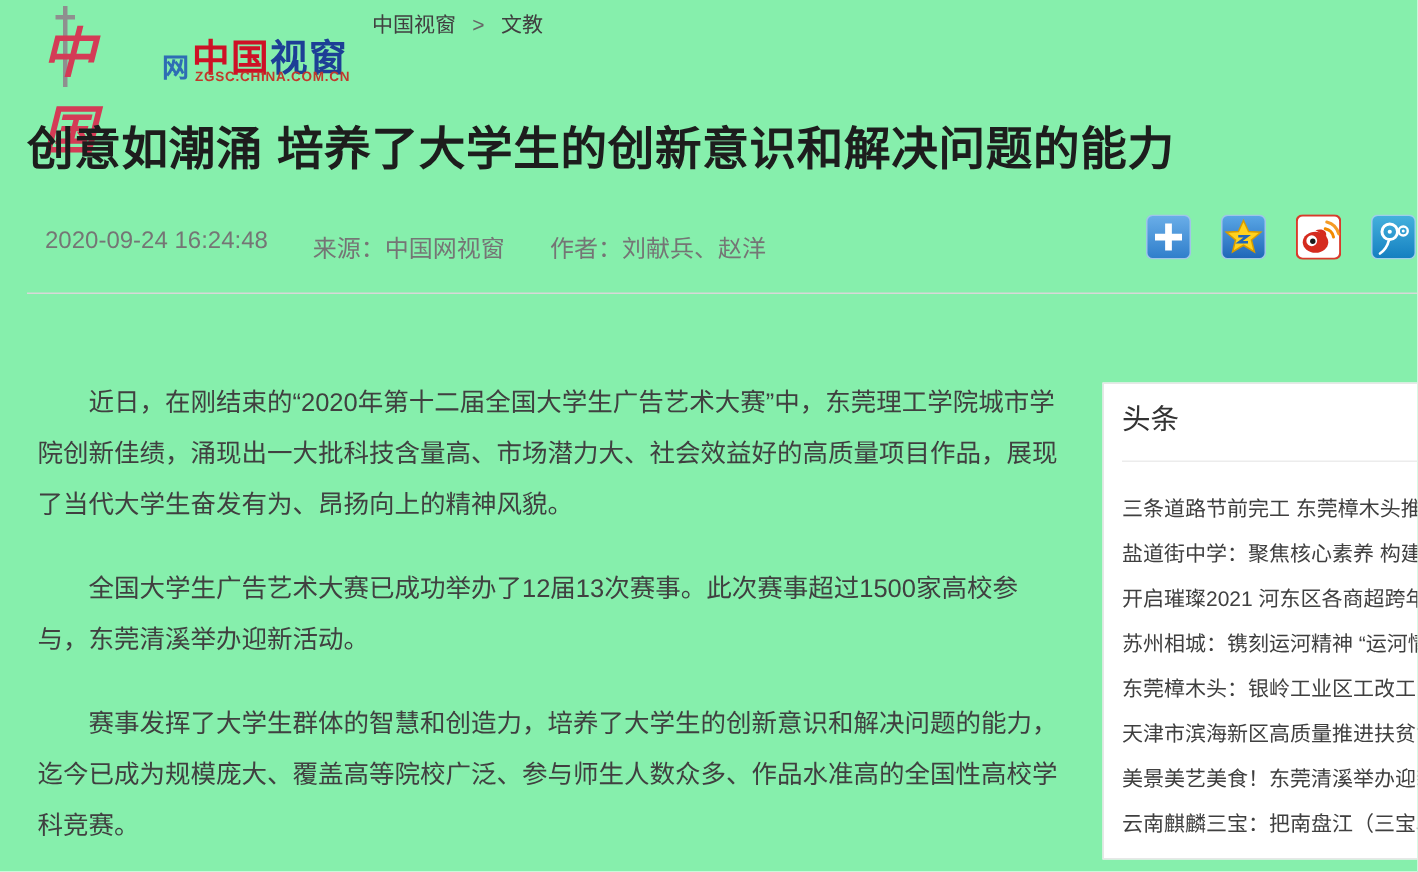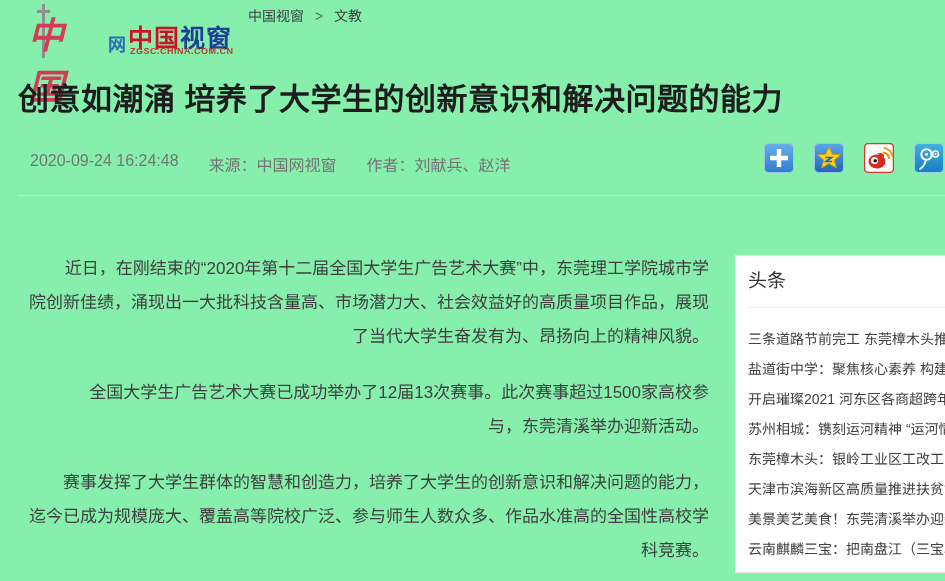--- a/index.html
+++ b/index.html
@@ -33,7 +33,7 @@
 
   
   .article-body { position:absolute; left:25px; top:252px; width:684px; font-size:17px; line-height:34px; color:#404040; }
-  .article-body p { text-indent:2em; margin:0 0 22px 0;text-align:right; }
+  .article-body p { text-indent:2em; margin:0 0 22px 0; }
 
   
   .sidebar { position:absolute; left:735px; top:255px; width:300px; height:318px; border:1px solid #e7e7e7; background:#fff; }

